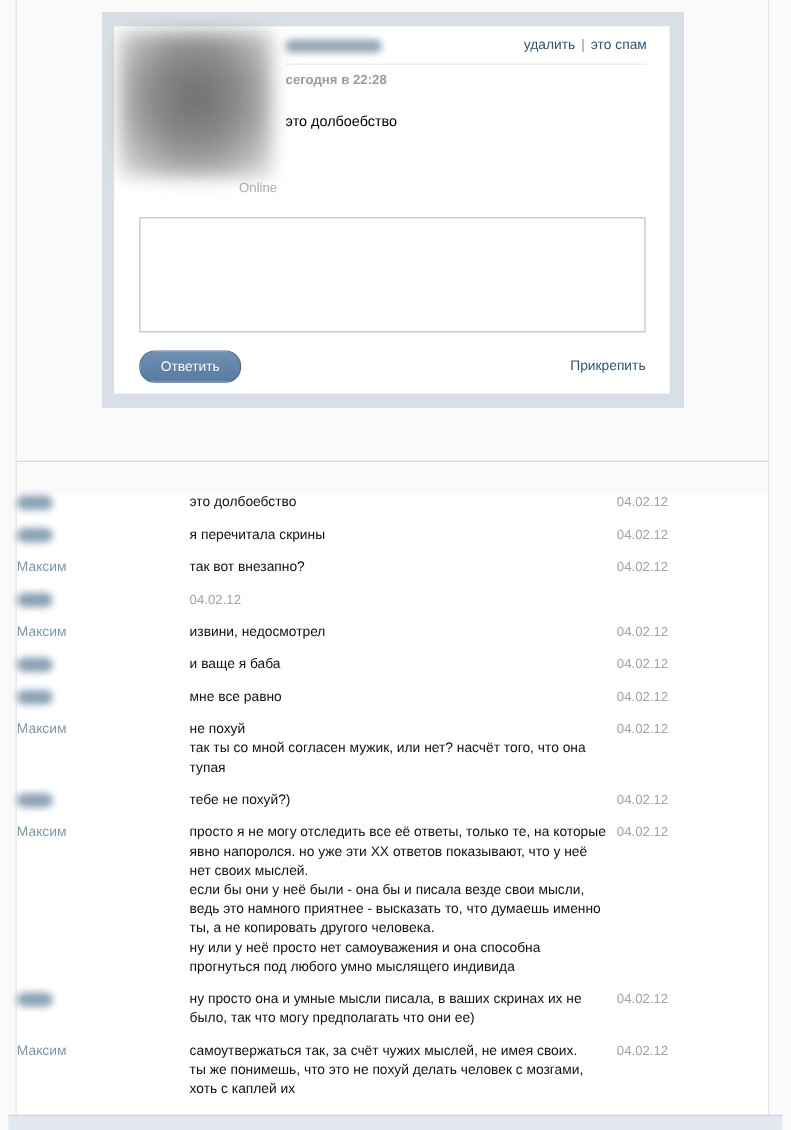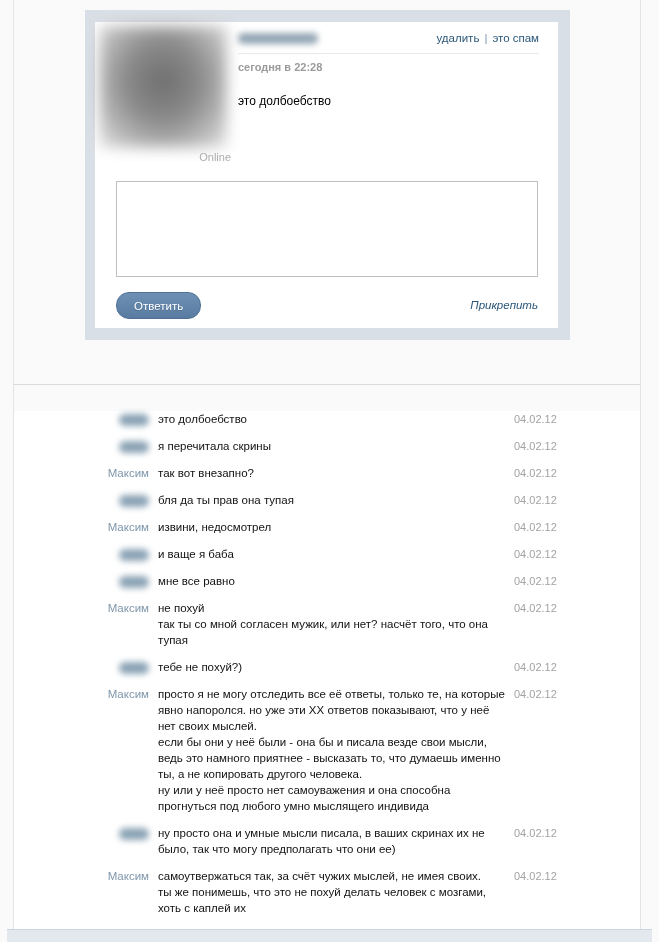--- a/index.html
+++ b/index.html
@@ -65,7 +65,7 @@
     text-shadow:0 1px 0 rgba(0,0,0,0.15); cursor:pointer;
   }
   .attach-link {
-    position:absolute; right:20px; top:277px; color:#2b587a; font-size:11.5px;font-style:italic;
+    position:absolute; right:20px; top:277px; color:#2b587a; font-size:11.5px;
   }
 
   .history-section { background:#fff; height:556px; }

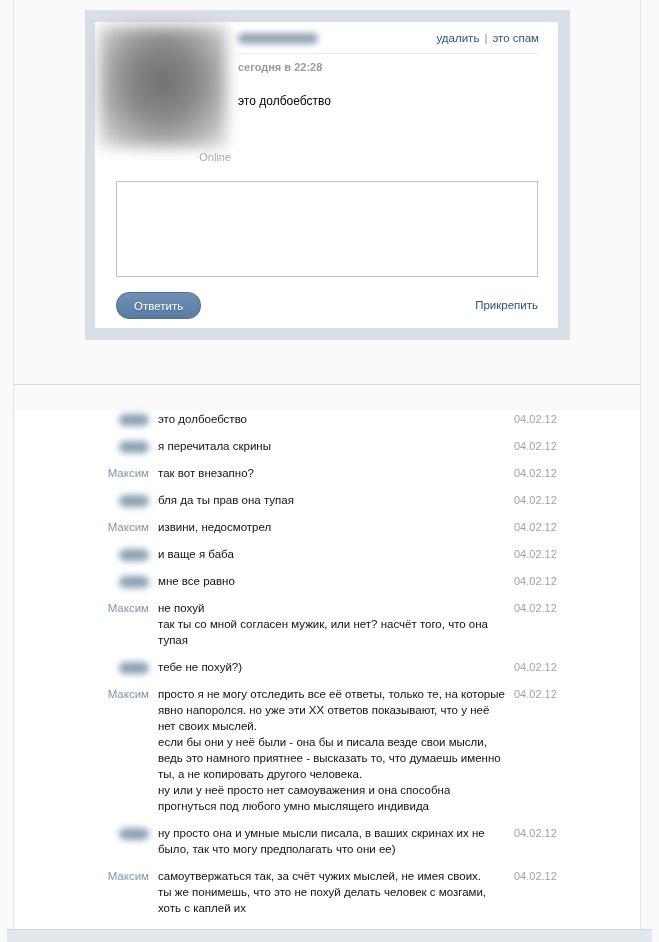--- a/index.html
+++ b/index.html
@@ -75,7 +75,7 @@
   }
   .rows { margin-top:26px; }
   .msg-row { display:flex; margin-bottom:11px; font-size:11.5px; line-height:16px; }
-  .msg-name-cell { width:135px; flex:none; text-align:right; }
+  .msg-name-cell { width:135px; flex:none; }
   .msg-name { color:#7f97ab; }
   .name-blob {
     display:inline-block; width:30px; height:12px; border-radius:6px;

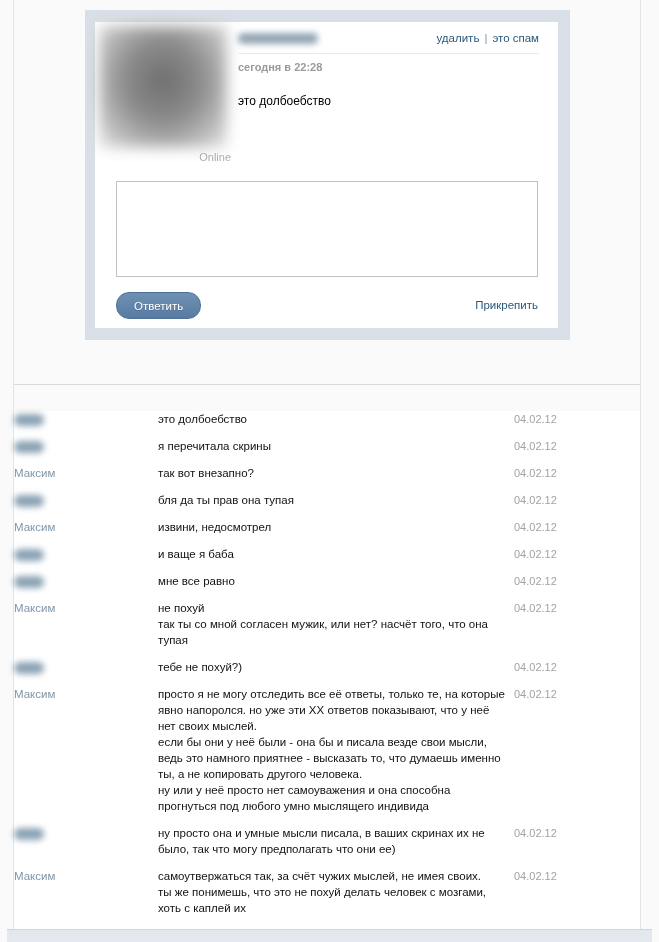--- a/index.html
+++ b/index.html
@@ -139,7 +139,6 @@
         </div>
         <div class="msg-row">
           <div class="msg-name-cell"><span class="name-blob"></span></div>
-          <div class="msg-text-cell">бля да ты прав она тупая</div>
           <div class="msg-date-cell">04.02.12</div>
         </div>
         <div class="msg-row">

